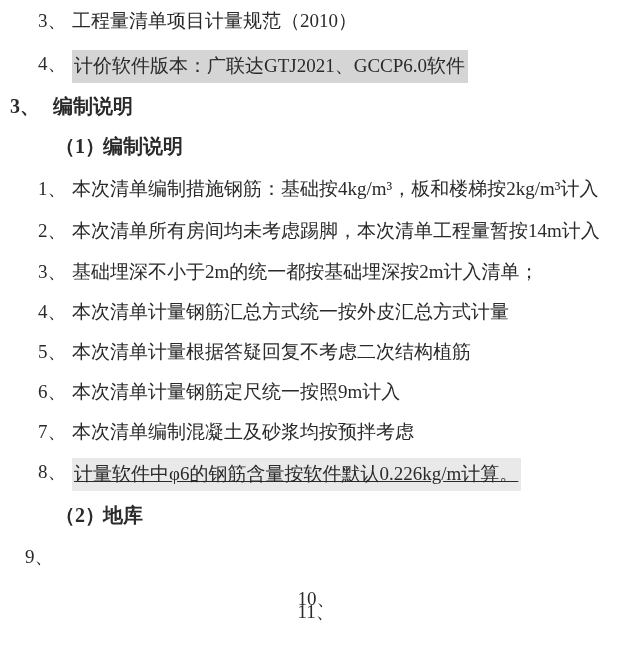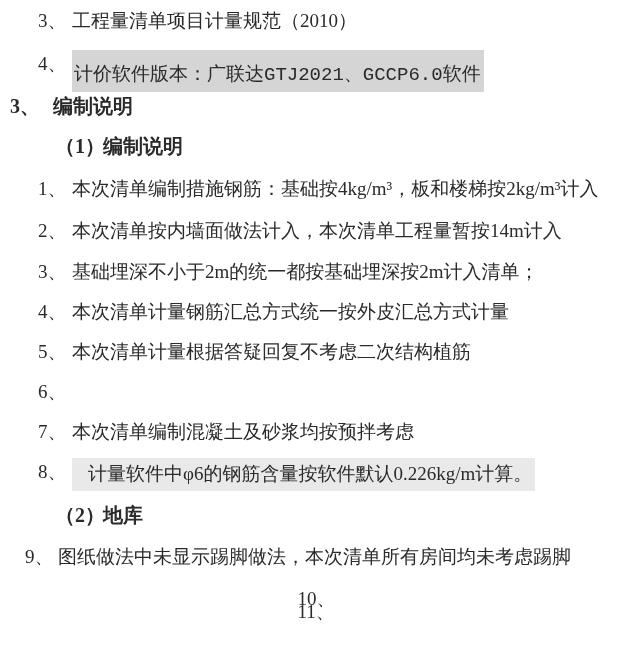--- a/index.html
+++ b/index.html
@@ -44,8 +44,7 @@
 
   .hl-strong {
     background: var(--hl-strong, #d5d5d5);
-    padding: 11px 3px 3px 2px;
-    font-family: Liberation Mono, monospace;
+    padding: 2px 3px 3px 2px;
   }
   .hl-light {
     background: var(--hl-light, #e9e9e9);

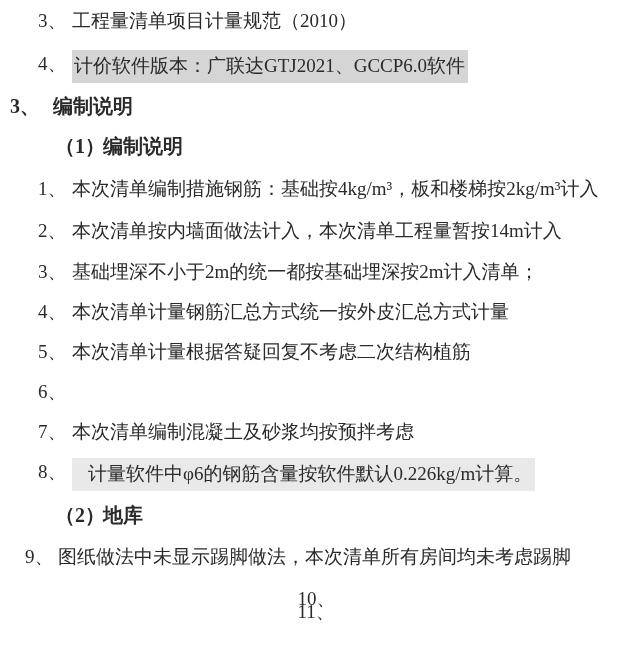--- a/index.html
+++ b/index.html
@@ -83,7 +83,7 @@
 
   <div class="line indent-a" style="top:217px">
     <span class="num">2、</span>
-    <span class="txt">本次清单按内墙面做法计入，本次清单工程量暂按14m计入</span>
+    <span class="txt">本次清单所有房间均未考虑踢脚，本次清单工程量暂按14m计入</span>
   </div>
 
   <div class="line indent-a" style="top:258px">

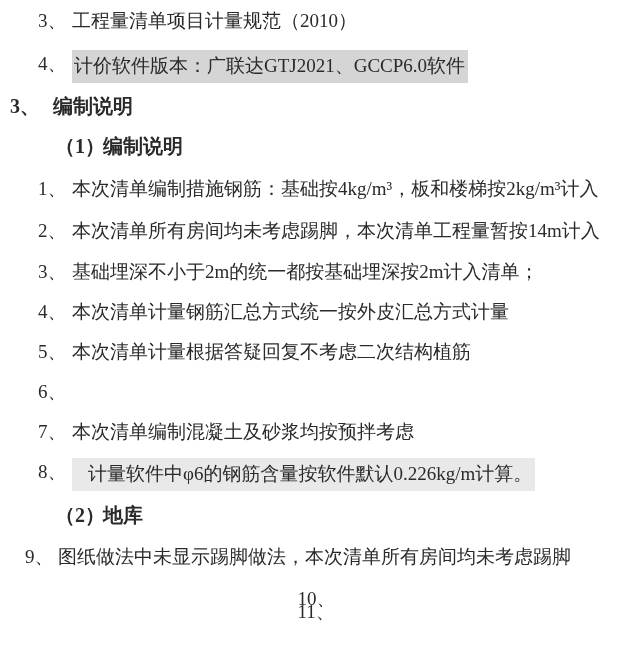--- a/index.html
+++ b/index.html
@@ -103,6 +103,7 @@
 
   <div class="line indent-a" style="top:378px">
     <span class="num">6、</span>
+    <span class="txt">本次清单计量钢筋定尺统一按照9m计入</span>
   </div>
 
   <div class="line indent-a" style="top:418px">

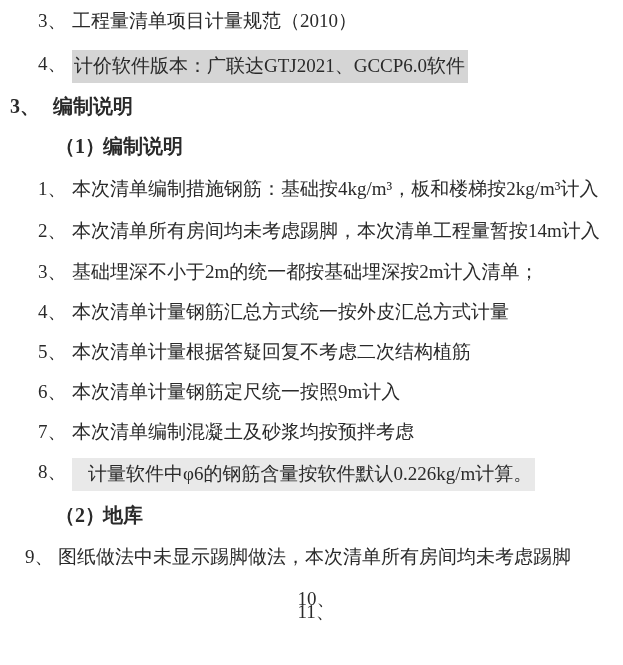--- a/index.html
+++ b/index.html
@@ -48,7 +48,8 @@
   }
   .hl-light {
     background: var(--hl-light, #e9e9e9);
-    padding: 2px 3px 3px 16px;
+    padding: 2px 3px 3px 2px;
+    text-decoration: underline;
   }
 </style>
 </head>

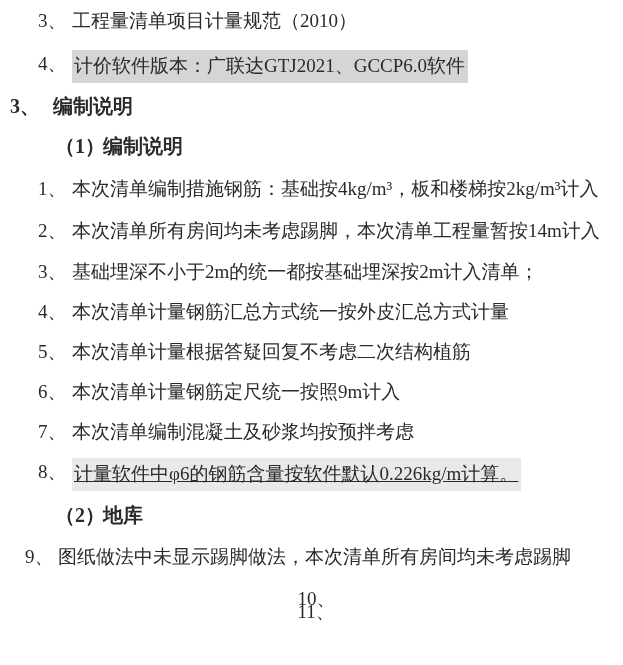--- a/index.html
+++ b/index.html
@@ -124,7 +124,6 @@
 
   <div class="line indent-i9" style="top:543px">
     <span class="num">9、</span>
-    <span class="txt">图纸做法中未显示踢脚做法，本次清单所有房间均未考虑踢脚</span>
   </div>
 
   <div class="line indent-i10" style="top:585px">

